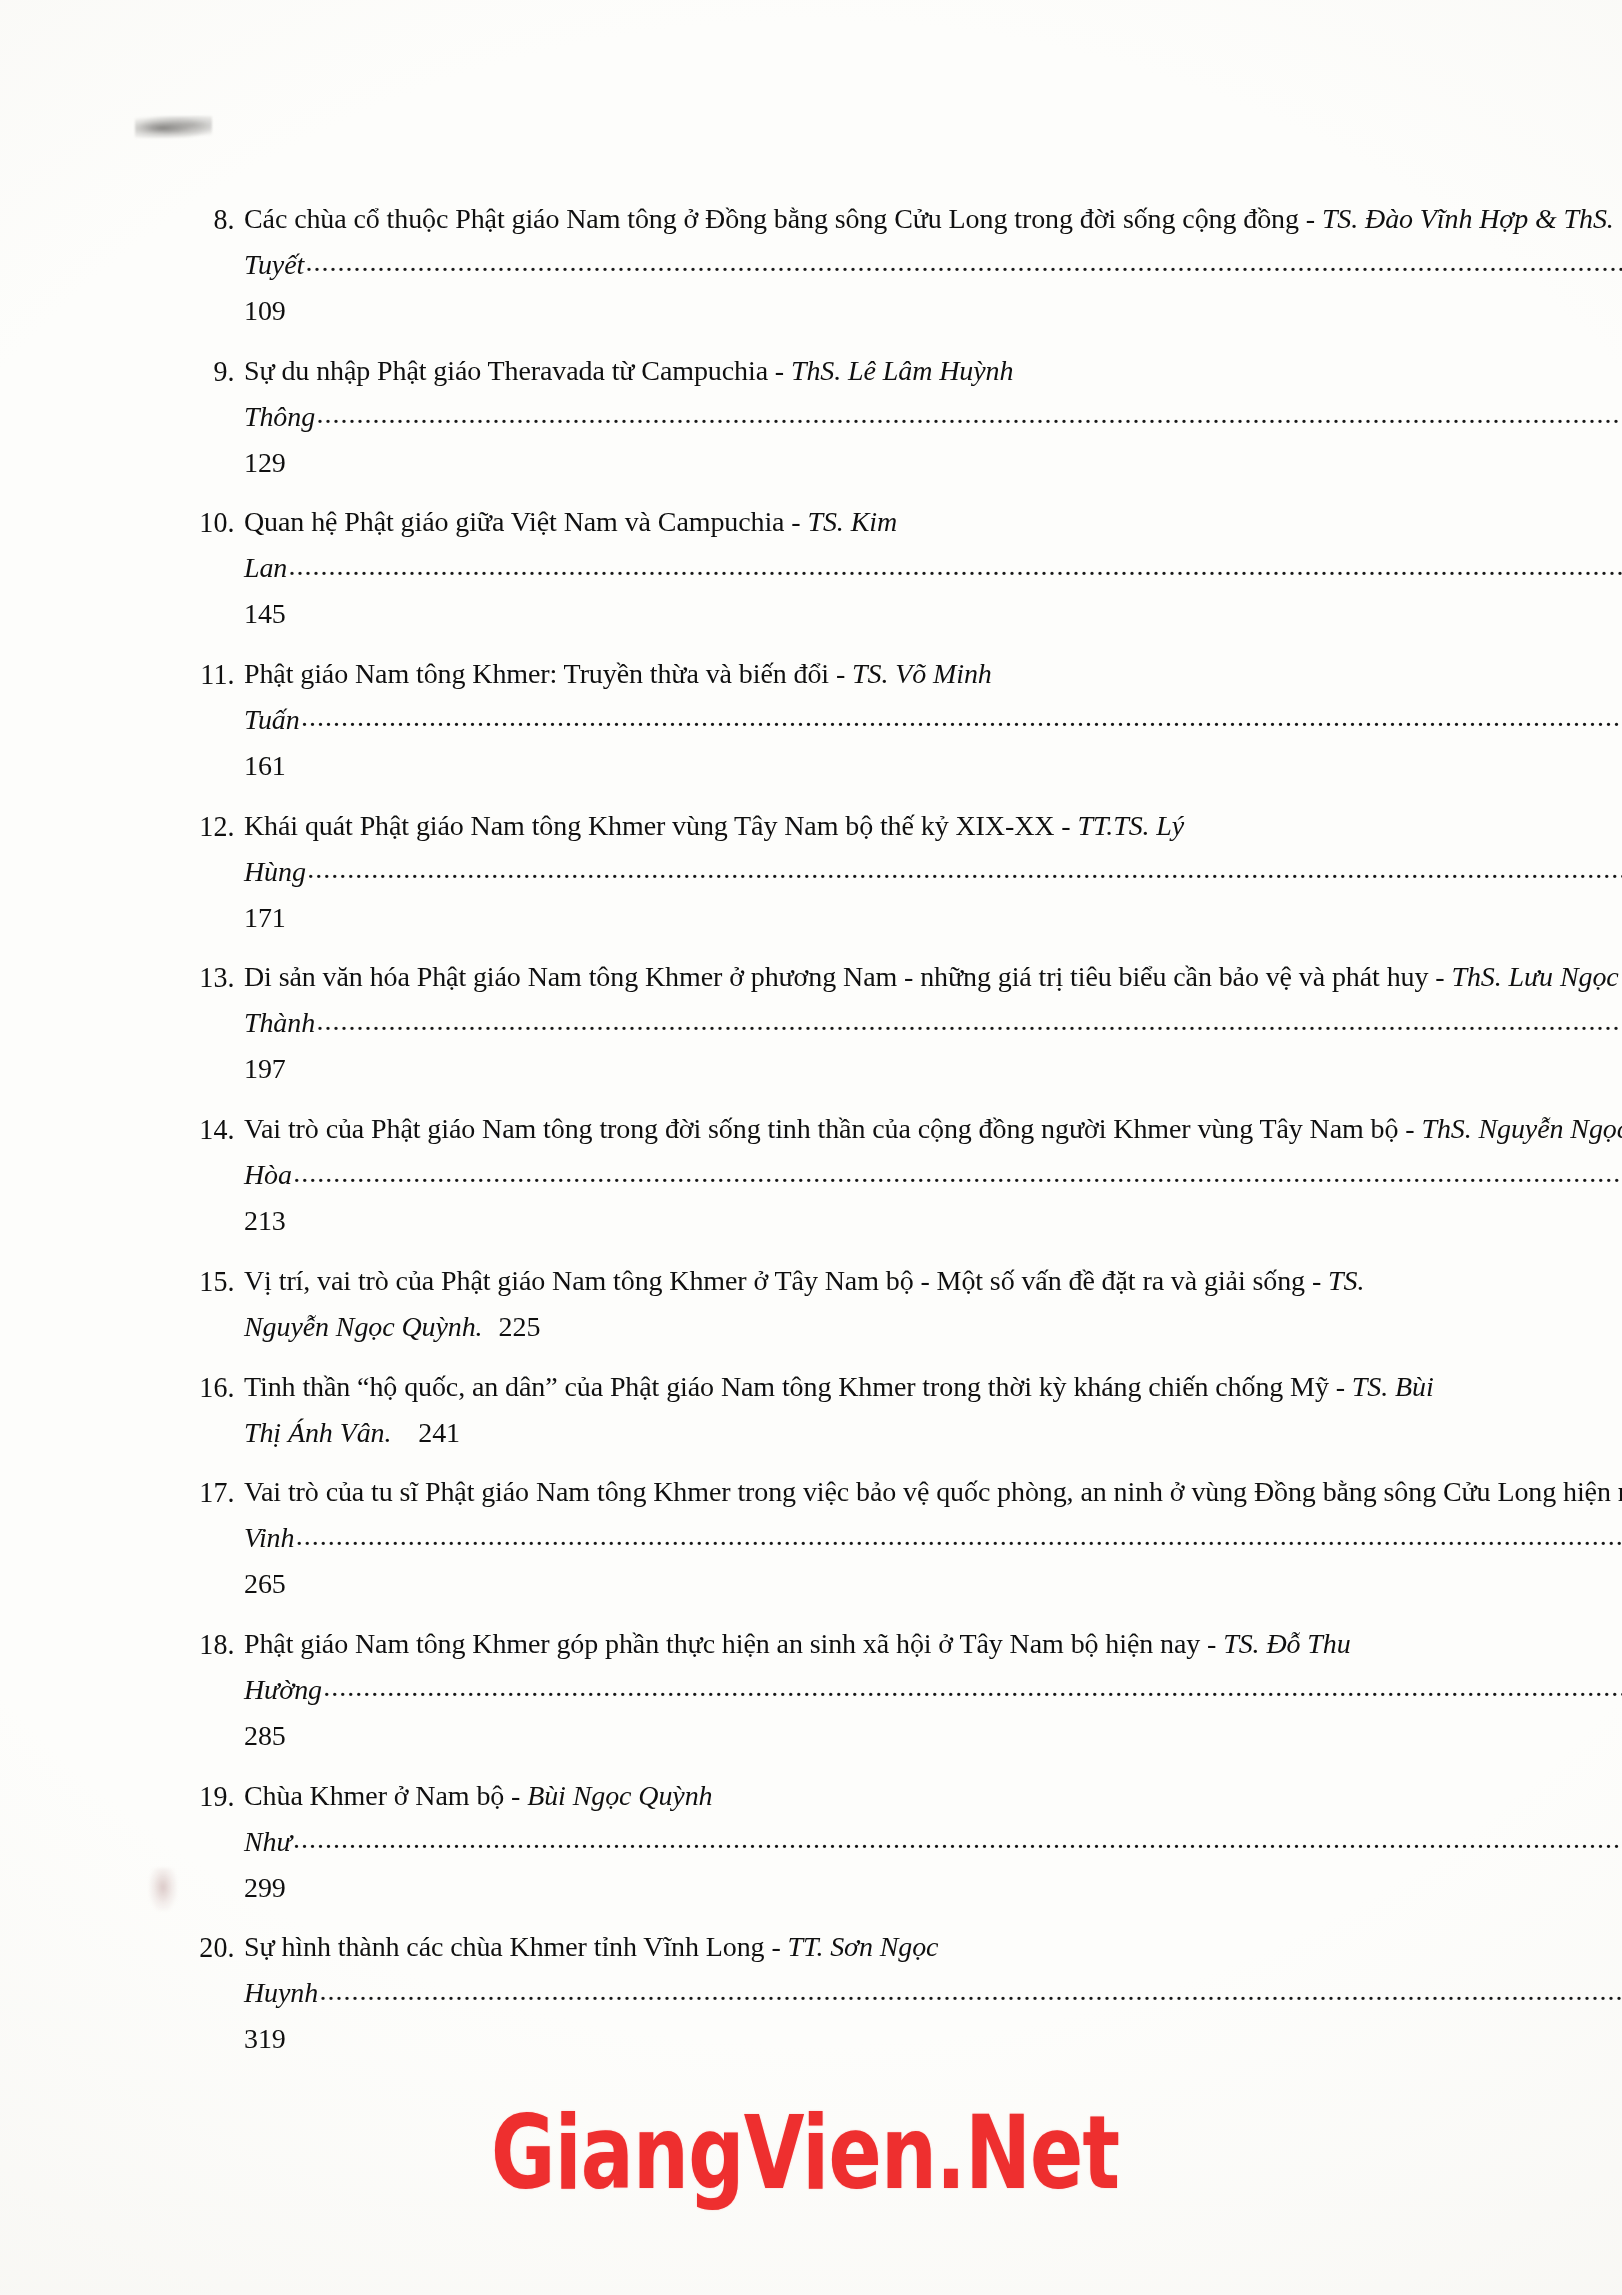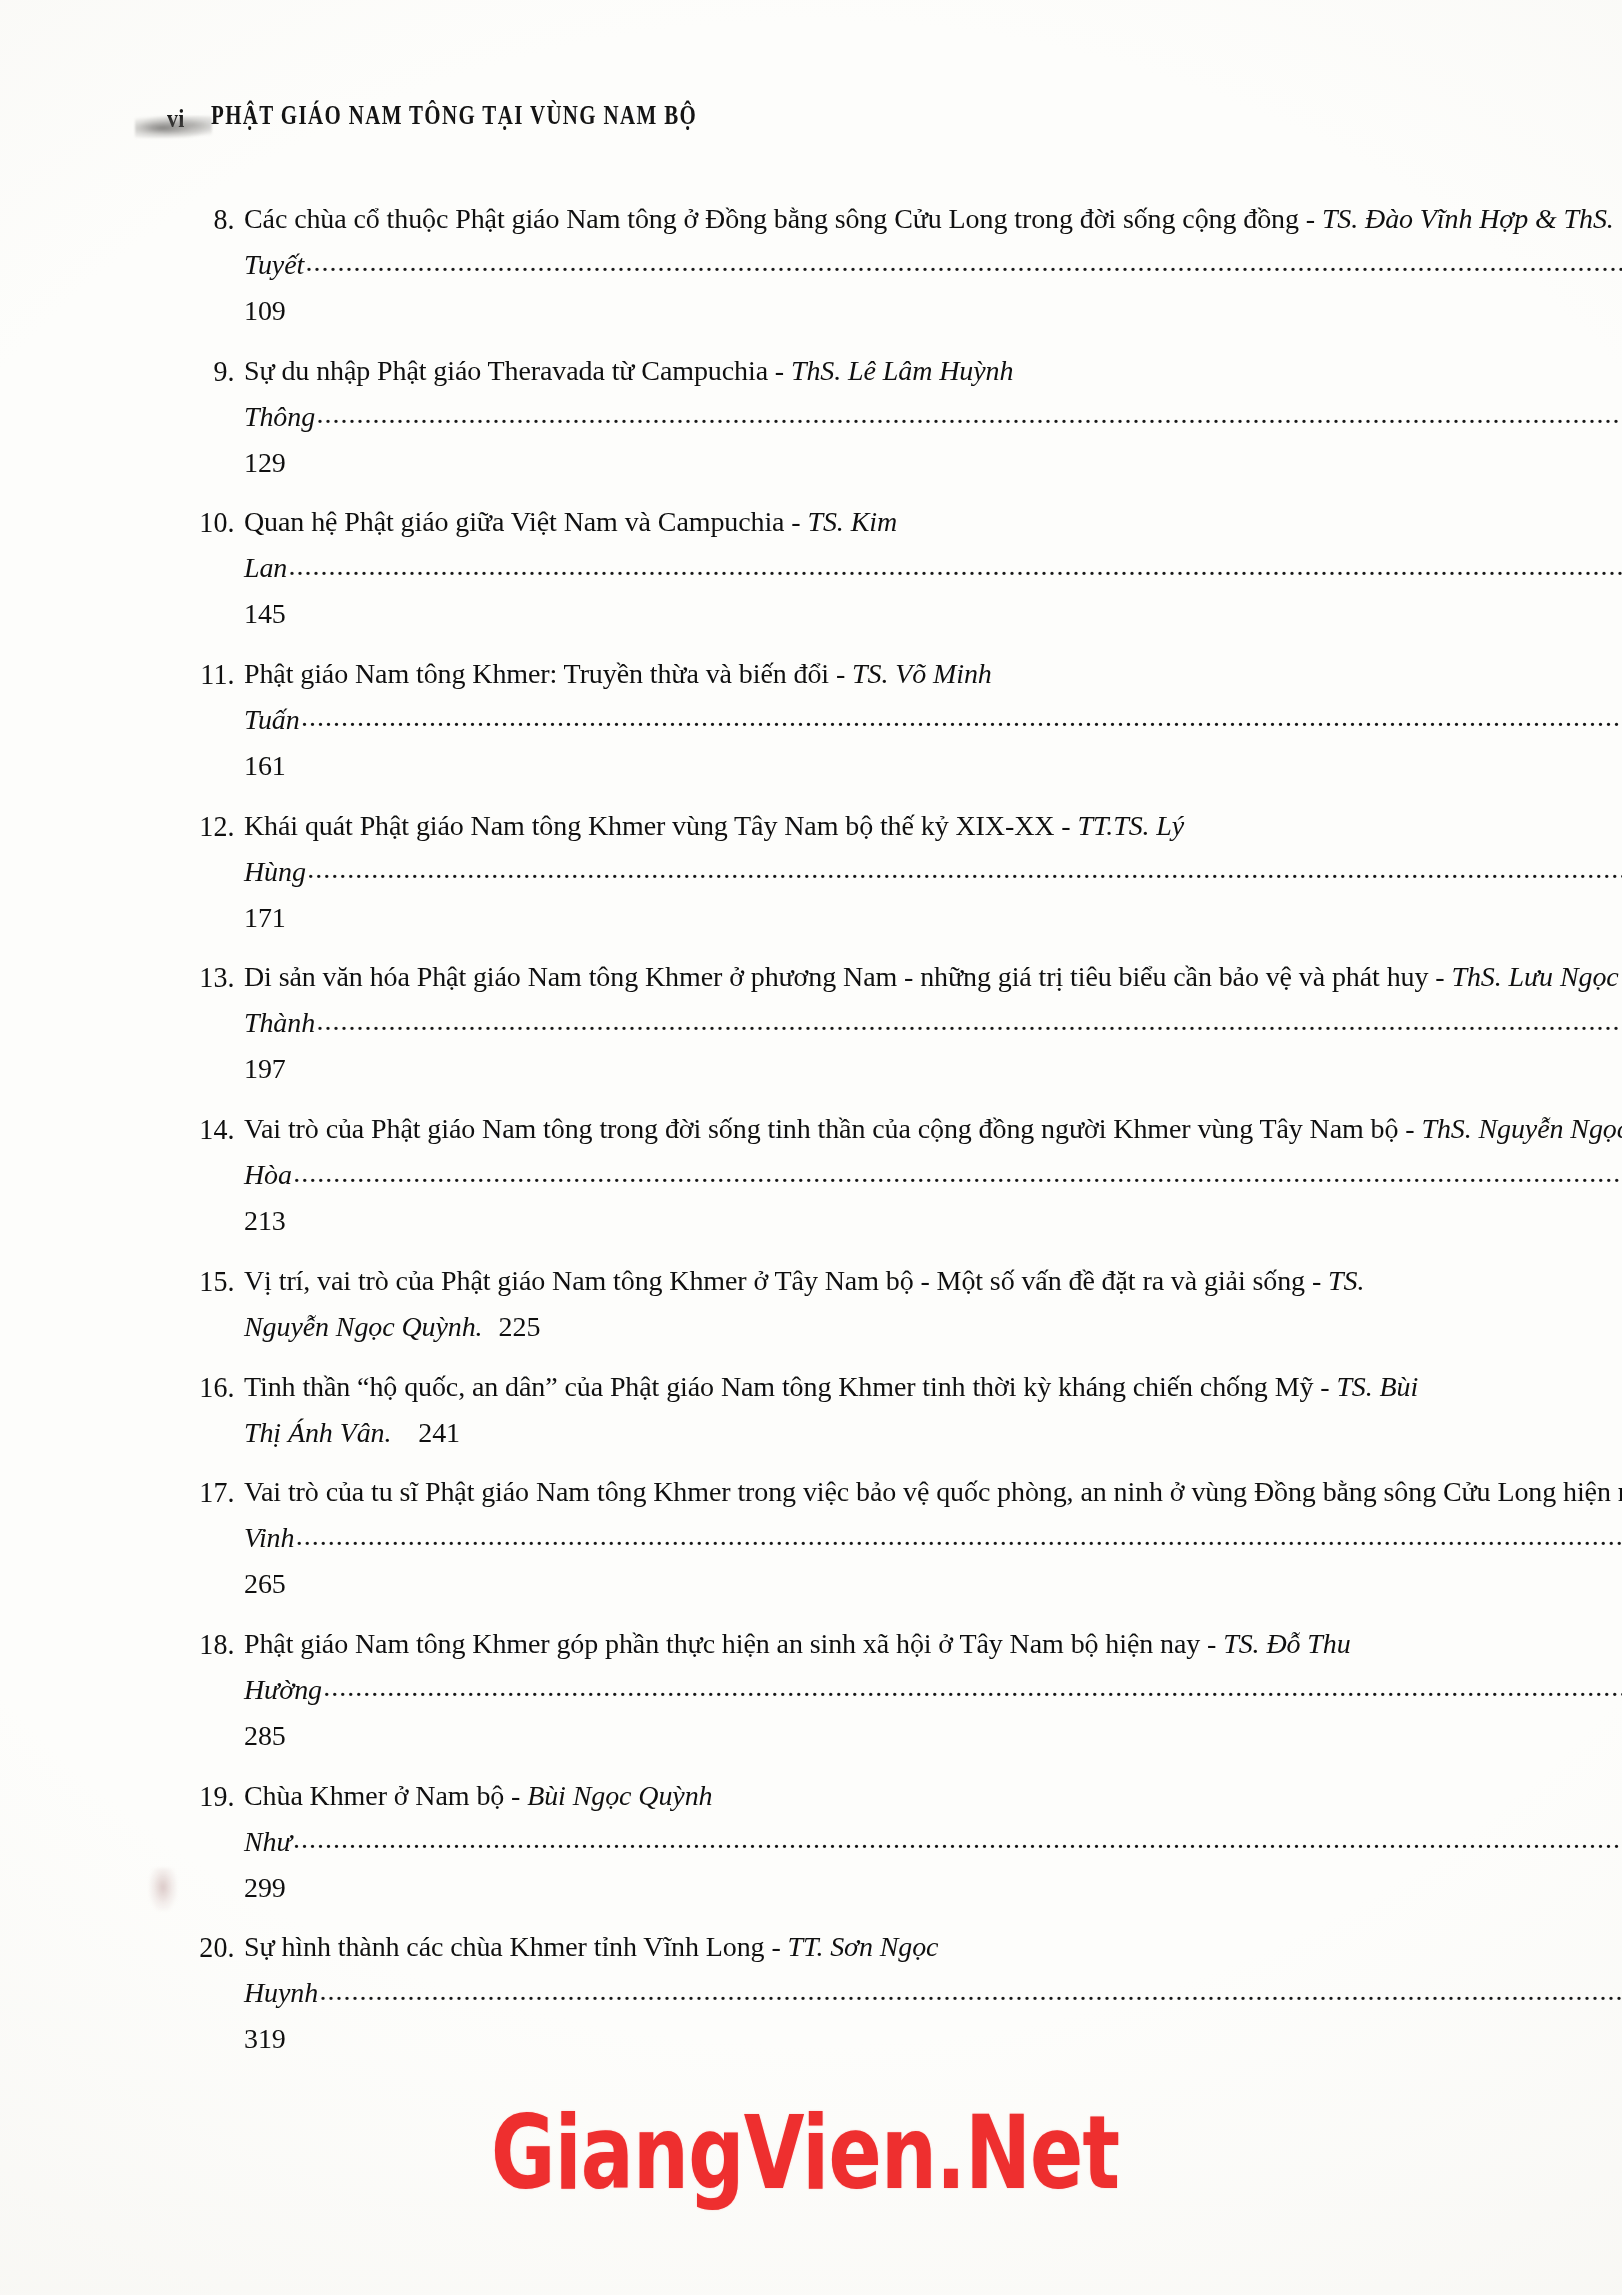--- a/index.html
+++ b/index.html
@@ -173,10 +173,6 @@
 
   <div class="scan-tint"></div>
 
-  <div class="header">
-    <span class="folio">vi</span>
-    <span class="header-title">PHẬT GIÁO NAM TÔNG TẠI VÙNG NAM BỘ</span>
-  </div>
   <div class="header-smudge"></div>
 
   <div class="toc" id="toc-list">

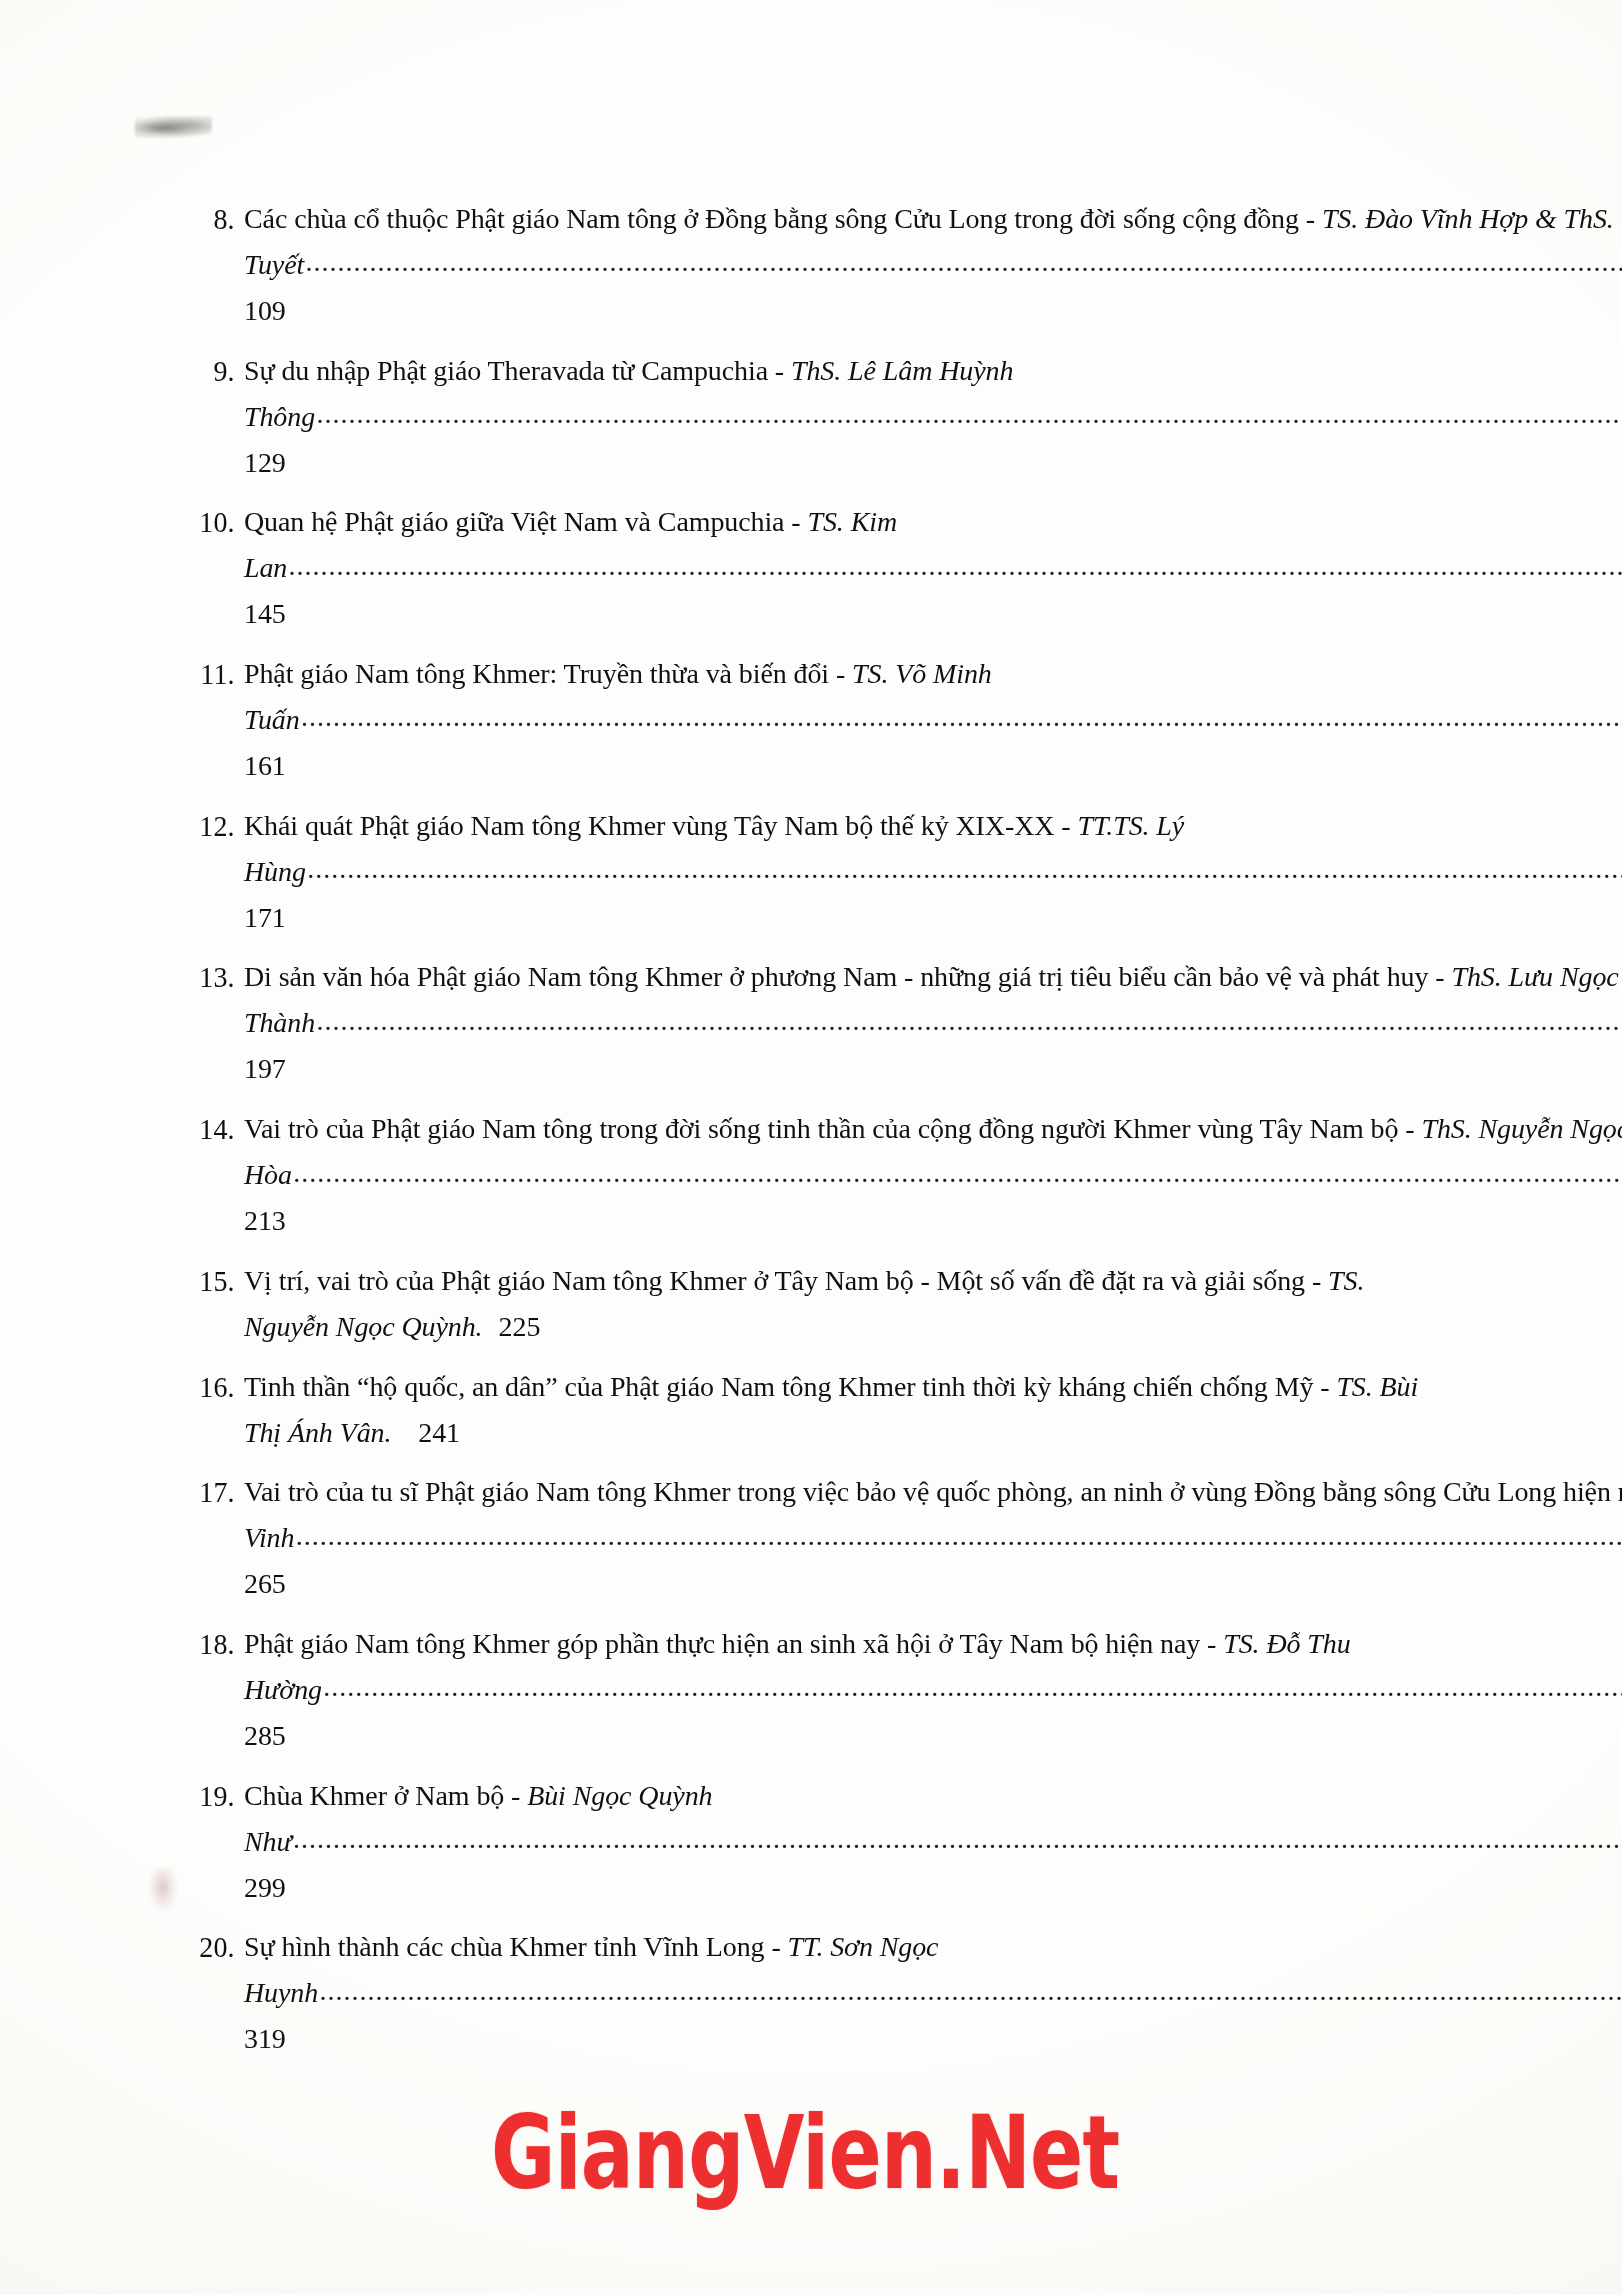--- a/index.html
+++ b/index.html
@@ -244,7 +244,7 @@
         <div class="num">16.</div>
         <div class="body">
           <div class="tail-row">
-            <span class="tail-text" style="white-space: normal; flex: 1 1 auto;"><span class="title-txt">Tinh thần “hộ quốc, an dân” của Phật giáo Nam tông Khmer tinh thời kỳ kháng chiến chống Mỹ - </span><span class="author-txt">TS. Bùi Thị Ánh Vân.</span> <span class="tail-page" style="margin-left: 20px;">241</span></span>
+            <span class="tail-text" style="white-space: normal; flex: 1 1 auto;"><span class="title-txt">Tinh thần “hộ quốc, an dân” của Phật giáo Nam tông Khmer trong thời kỳ kháng chiến chống Mỹ - </span><span class="author-txt">TS. Bùi Thị Ánh Vân.</span> <span class="tail-page" style="margin-left: 20px;">241</span></span>
           </div>
         </div>
       </div>

